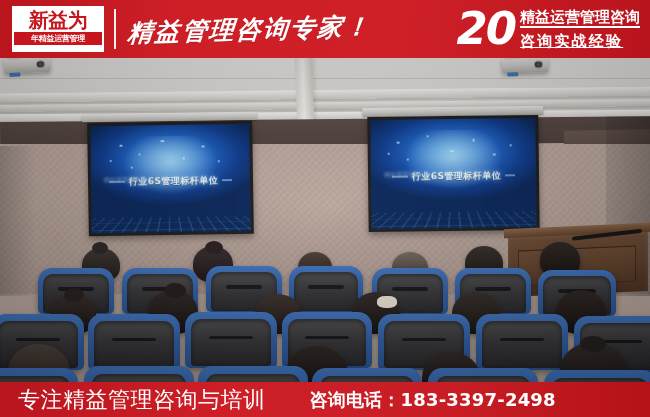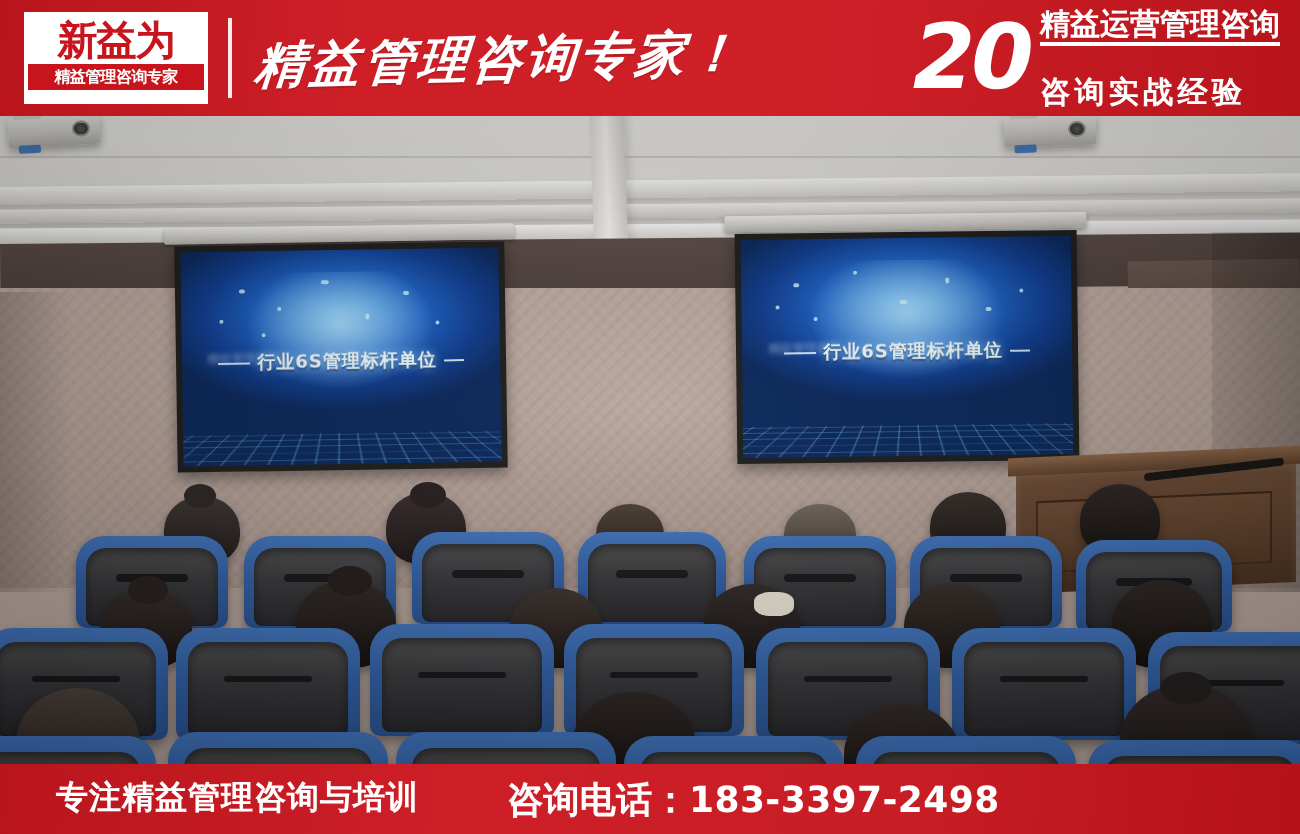--- a/index.html
+++ b/index.html
@@ -287,7 +287,7 @@
 
     <div class="logo-box">
       <div class="logo-main">新益为</div>
-      <div class="logo-sub">精益管理咨询专家</div>
+      <div class="logo-sub">年精益运营管理</div>
     </div>
 
     <div class="banner-divider"></div>

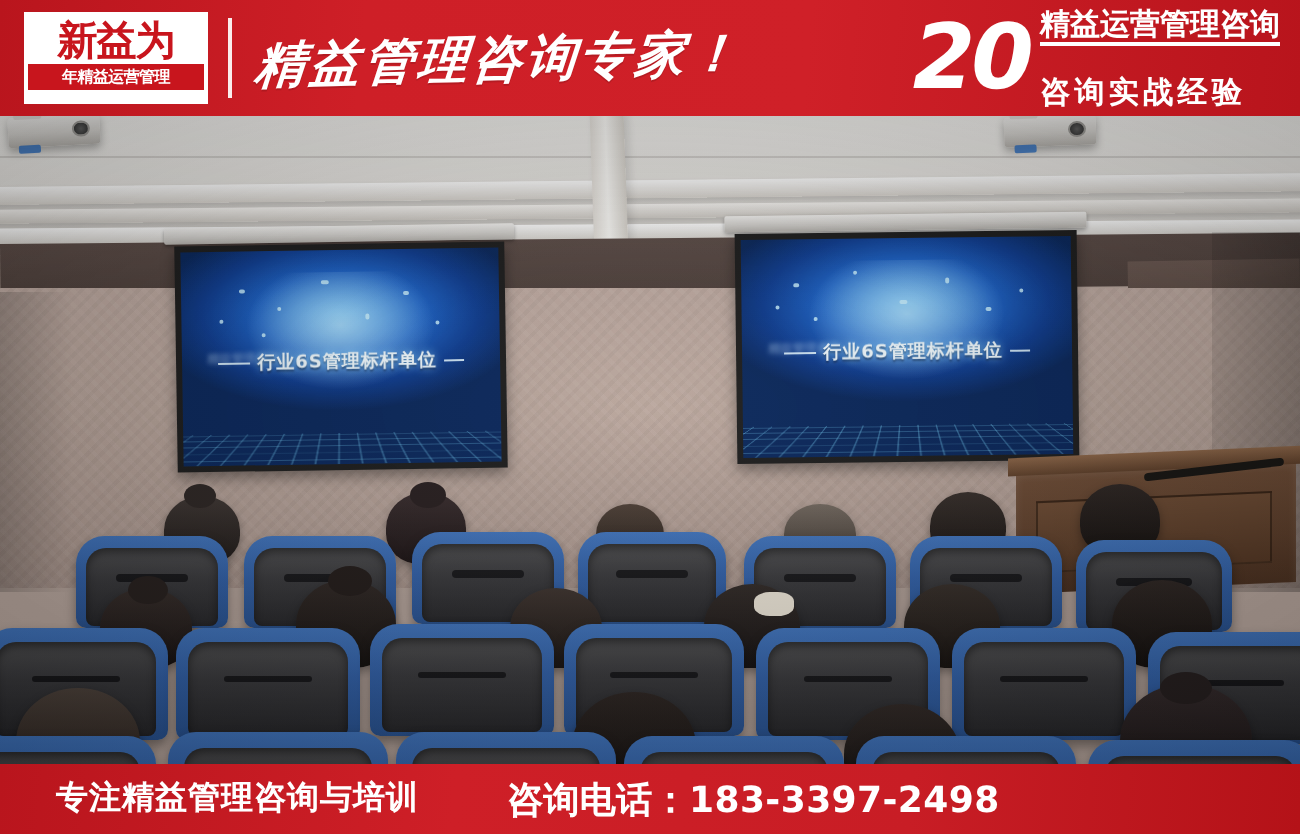--- a/index.html
+++ b/index.html
@@ -61,7 +61,7 @@
     white-space: nowrap; font-family: "DejaVu Sans", sans-serif;
   }
   .years-line1 { letter-spacing: 0px; }
-  .years-line2 { letter-spacing: 2.2px; padding-top: 14px; }
+  .years-line2 { letter-spacing: 2.2px; padding-top: 4px; text-decoration: underline; }
   .years-rule { height: 1.5px; background: #ffffff; width: 100%; }
 
   

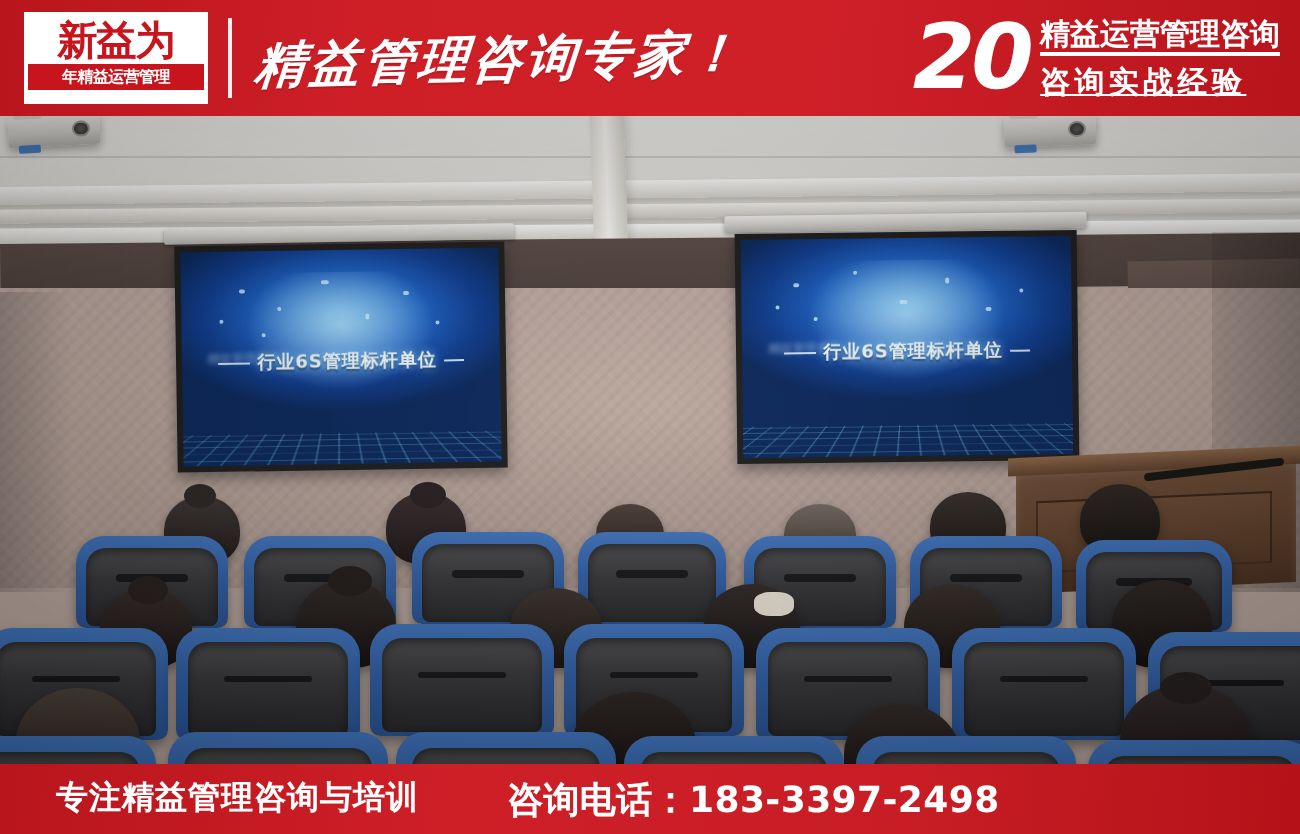--- a/index.html
+++ b/index.html
@@ -268,7 +268,7 @@
     display: flex; align-items: center; z-index: 40;
   }
   .bb-left {
-    color:#fff; font-size: 16px; font-weight: 700; margin-left: 28px;
+    color:#fff; font-size: 22px; font-weight: 400; margin-left: 18px;
     letter-spacing: .5px; white-space: nowrap;
     font-family: "DejaVu Sans", sans-serif;
   }

